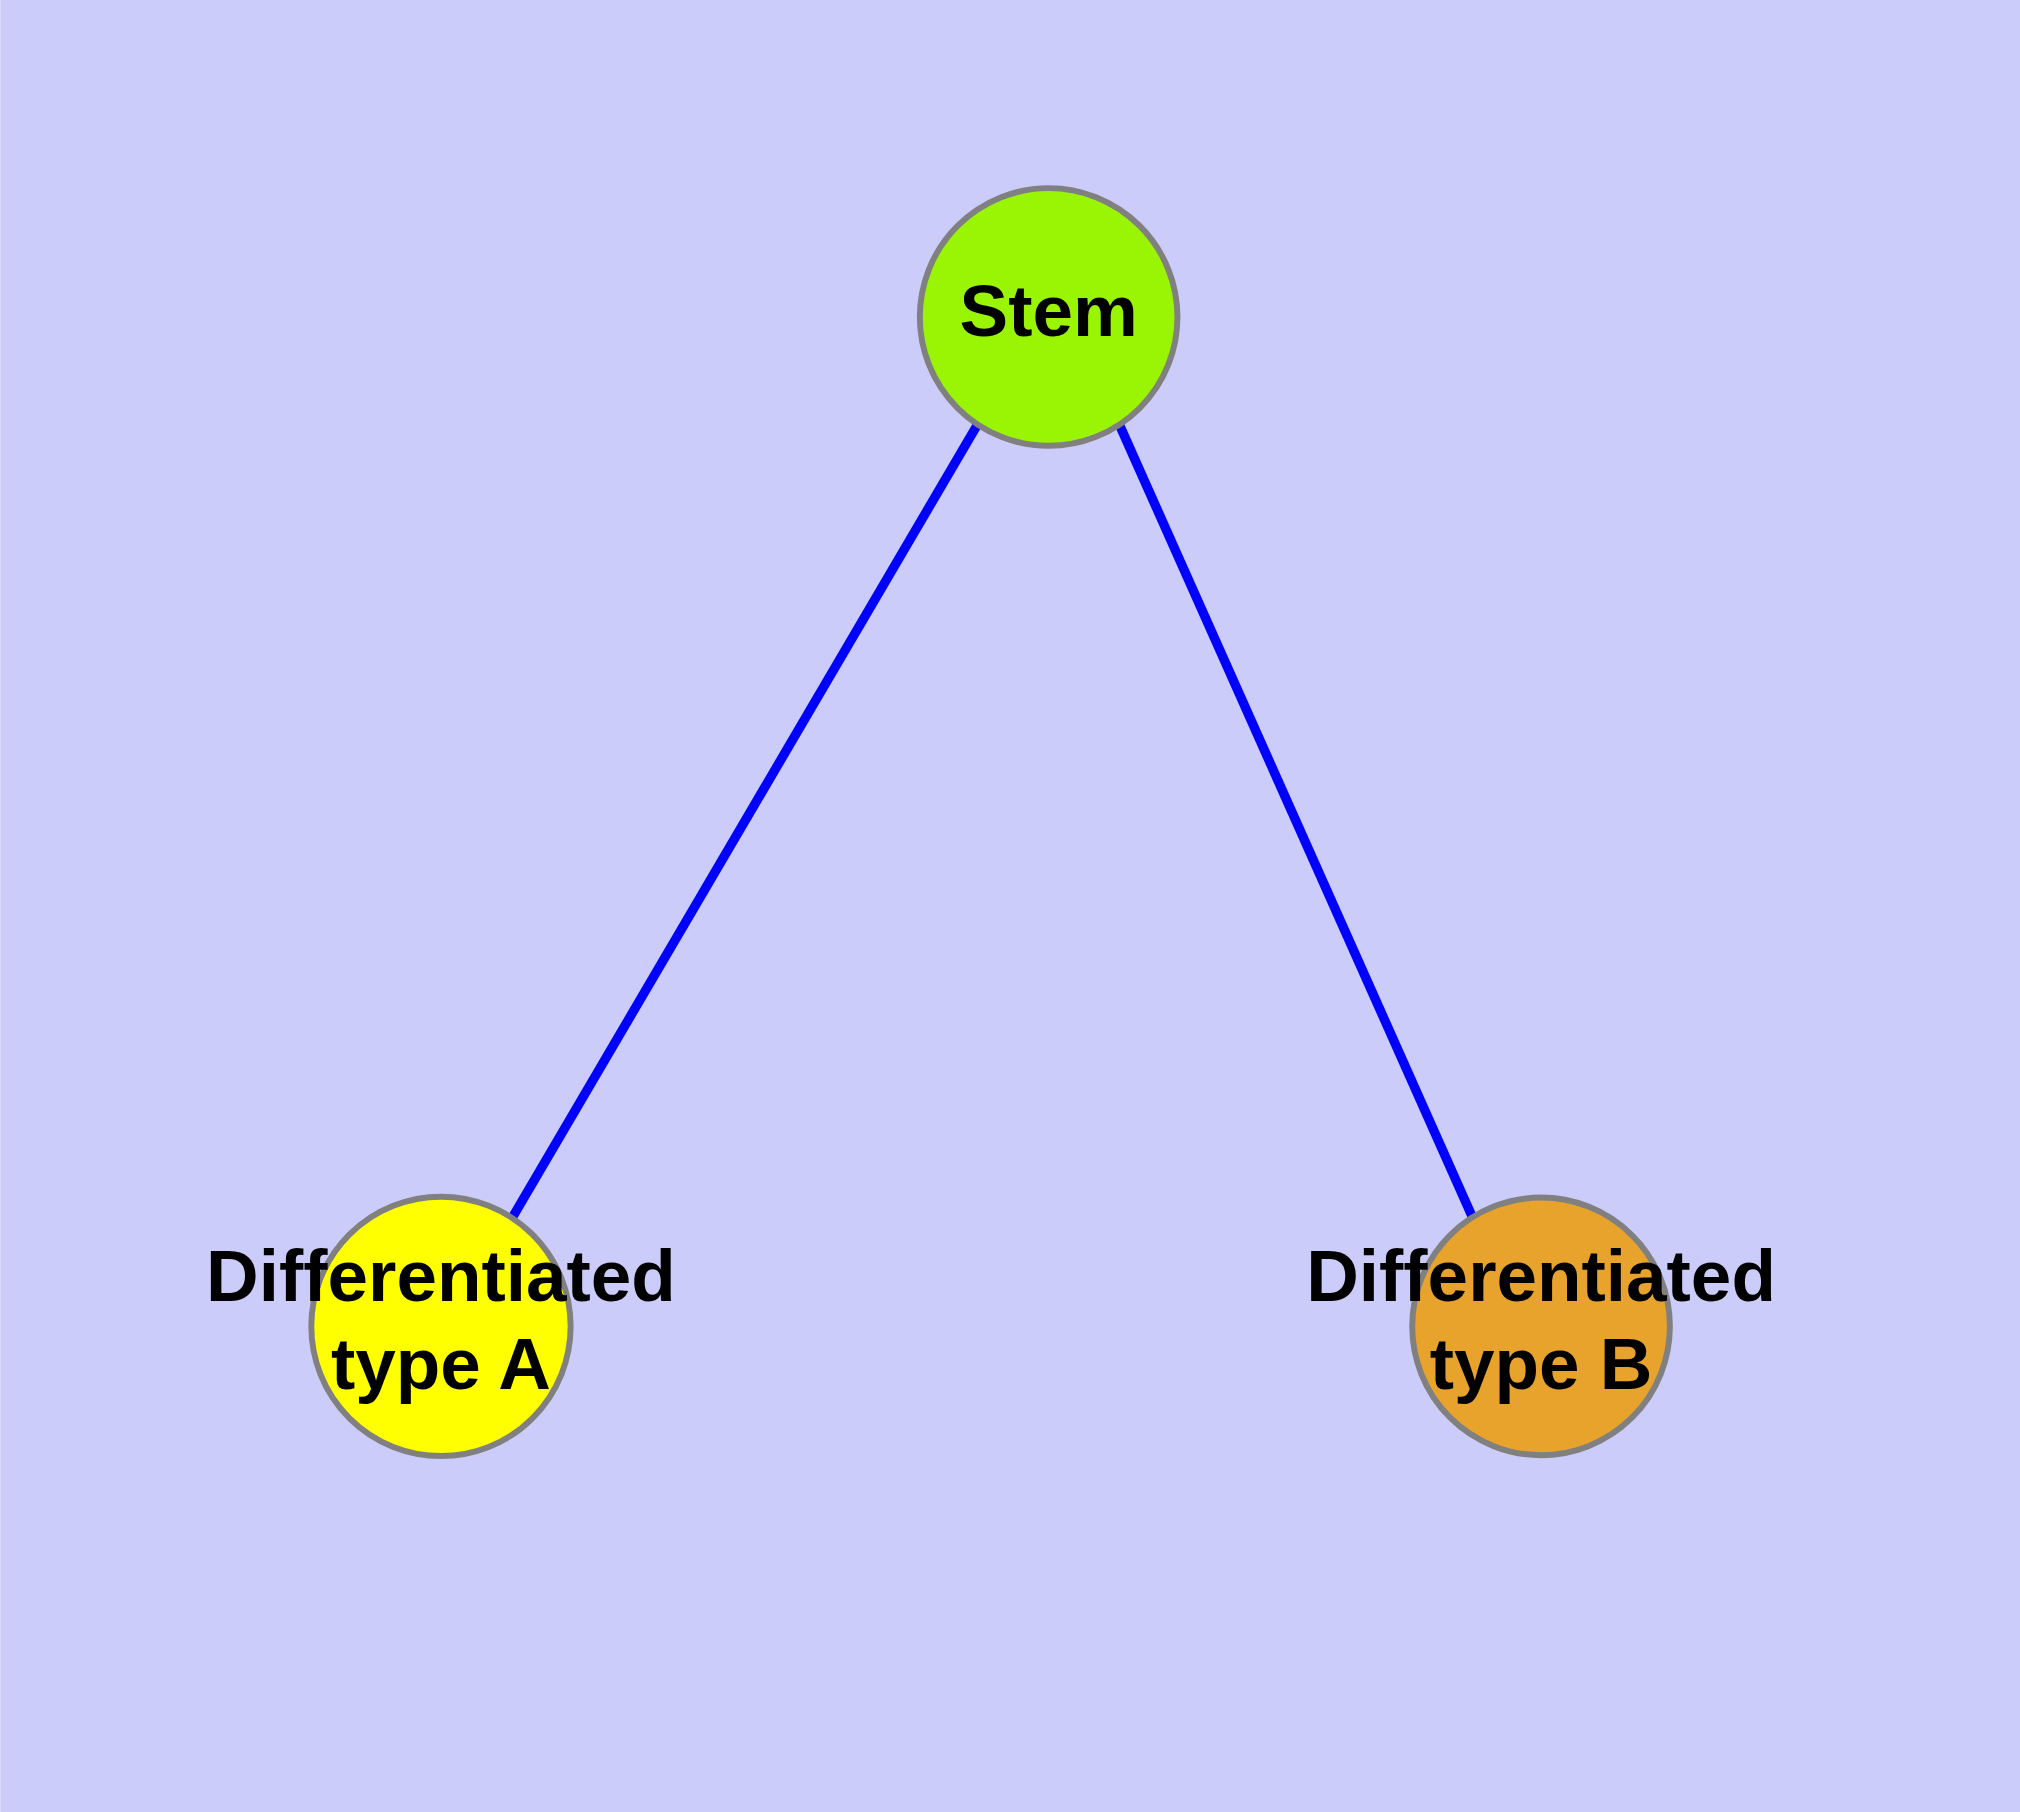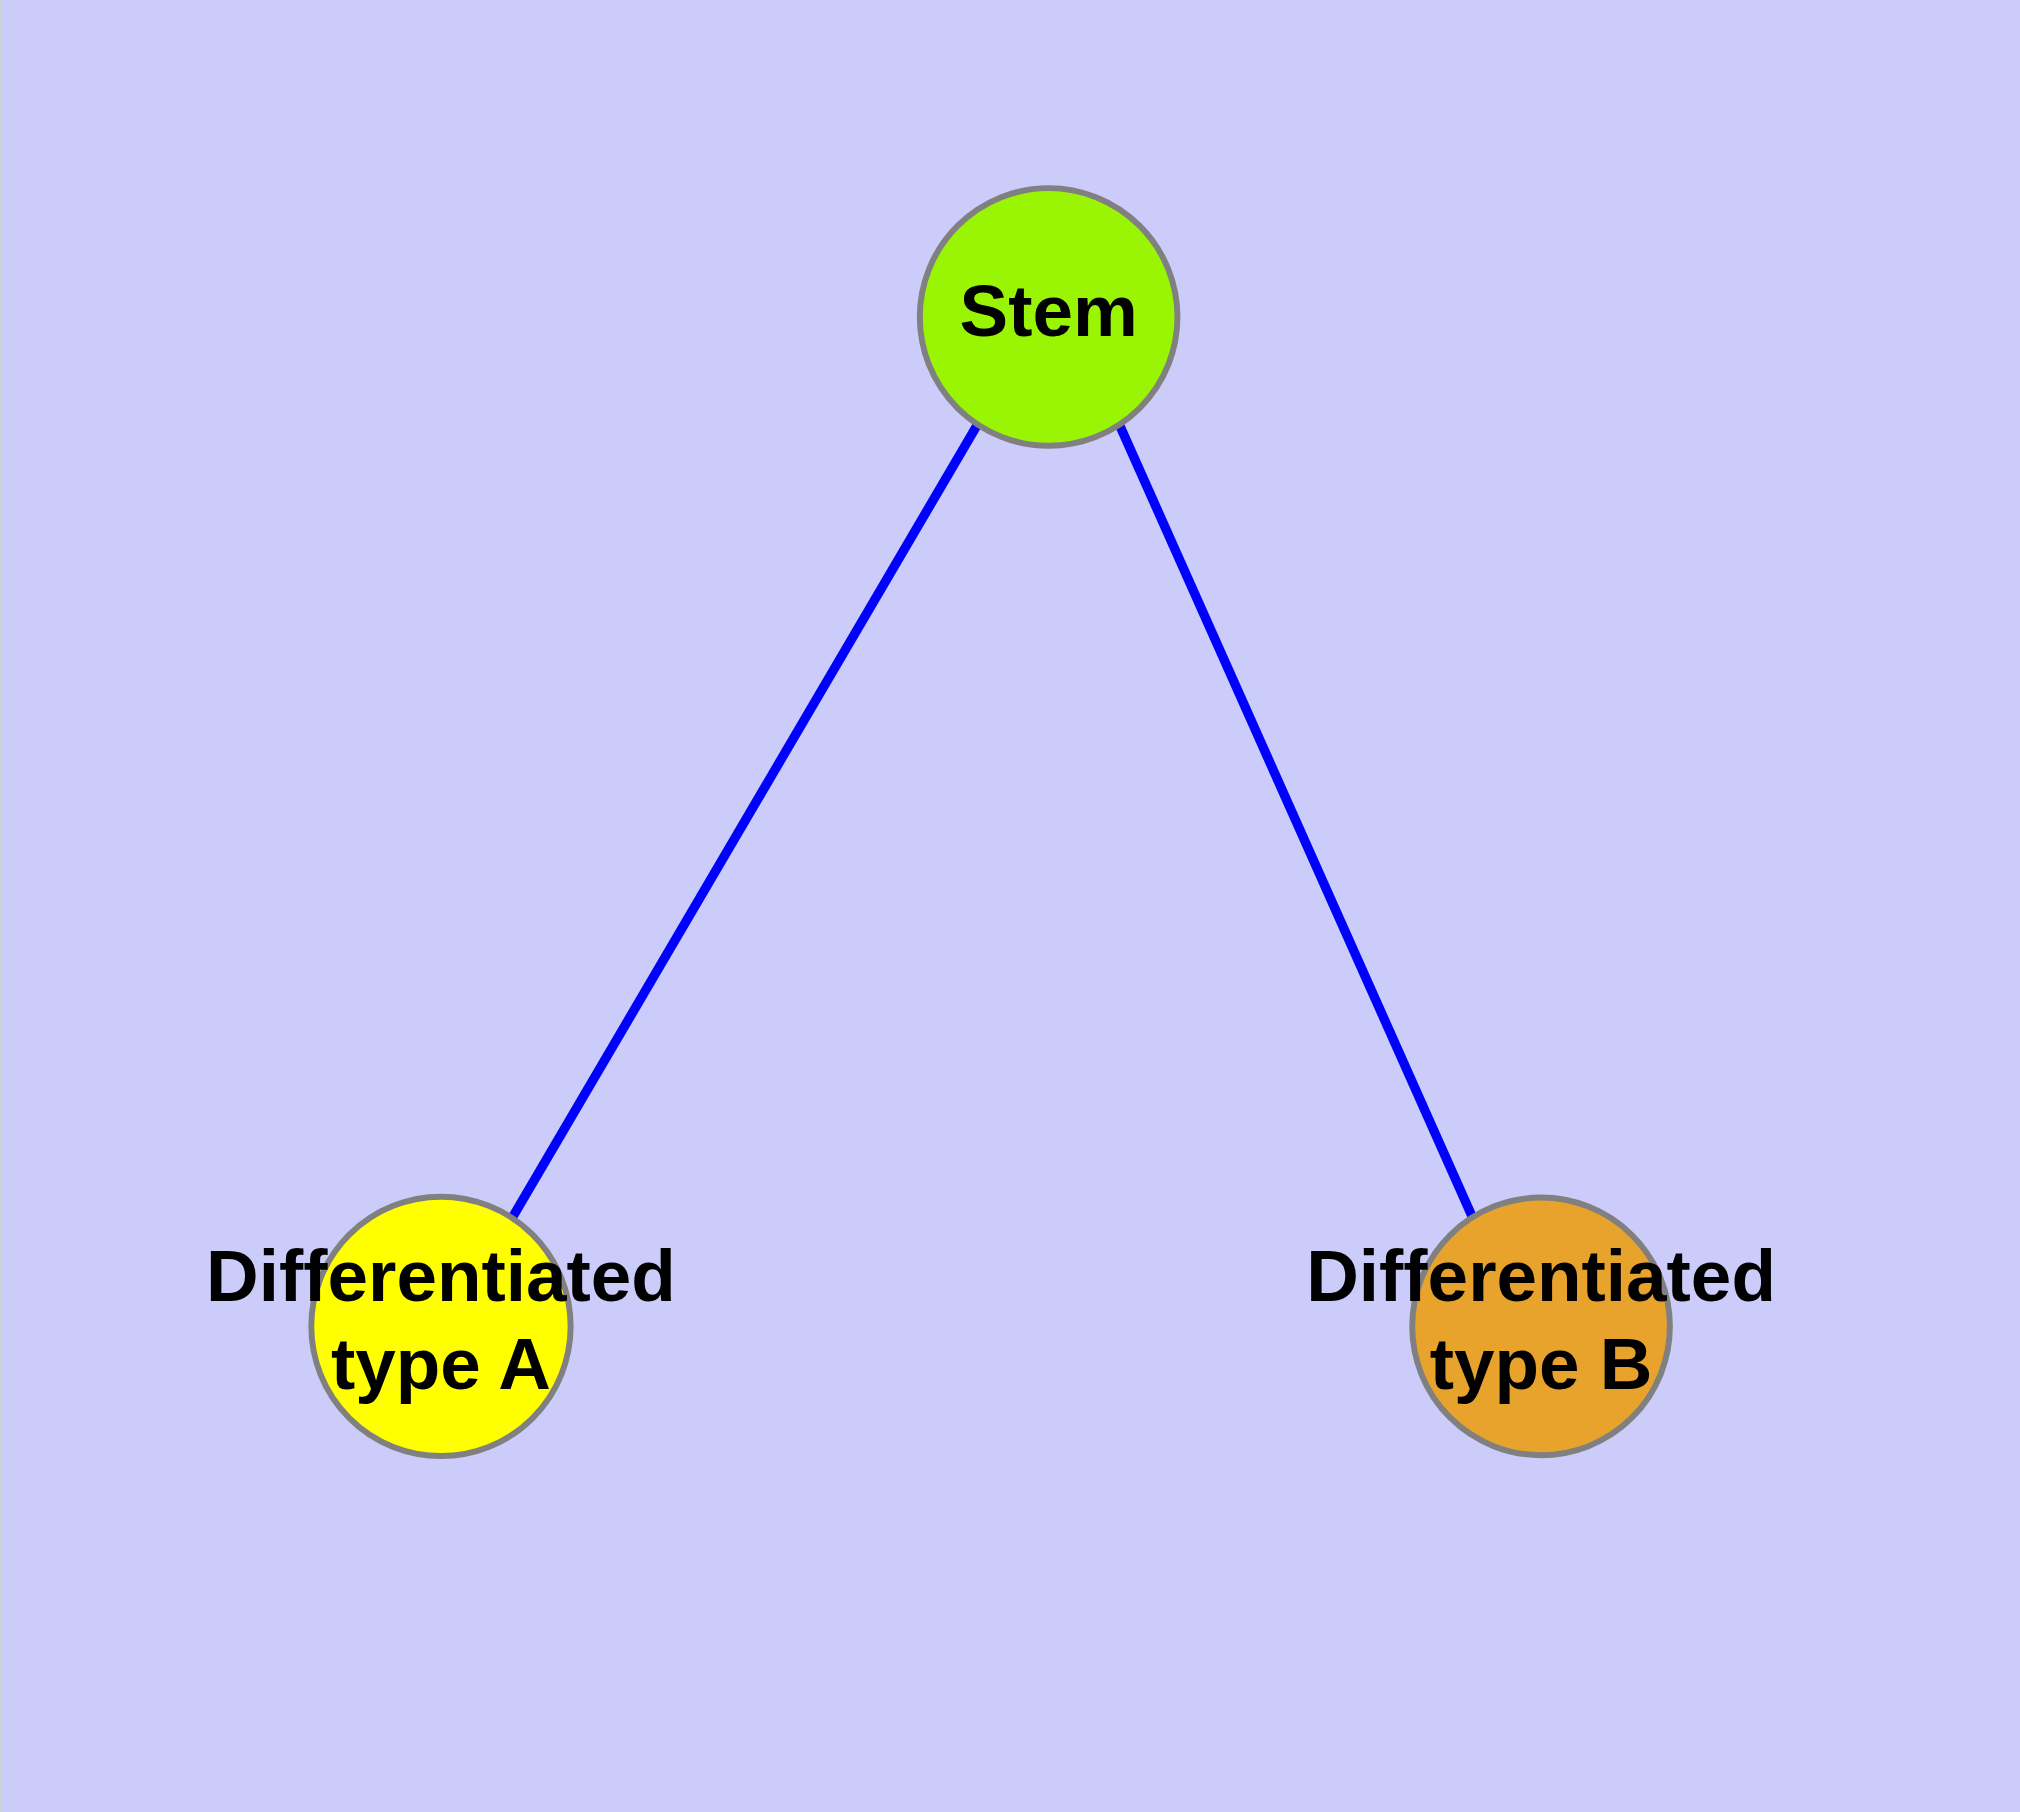--- a/index.html
+++ b/index.html
@@ -16,7 +16,7 @@
     width: 2021px;
     height: 1812px;
     overflow: hidden;
-    background: #bef264;
+    background: #ffffff;
   }
   #graph-svg {
     position: absolute;

